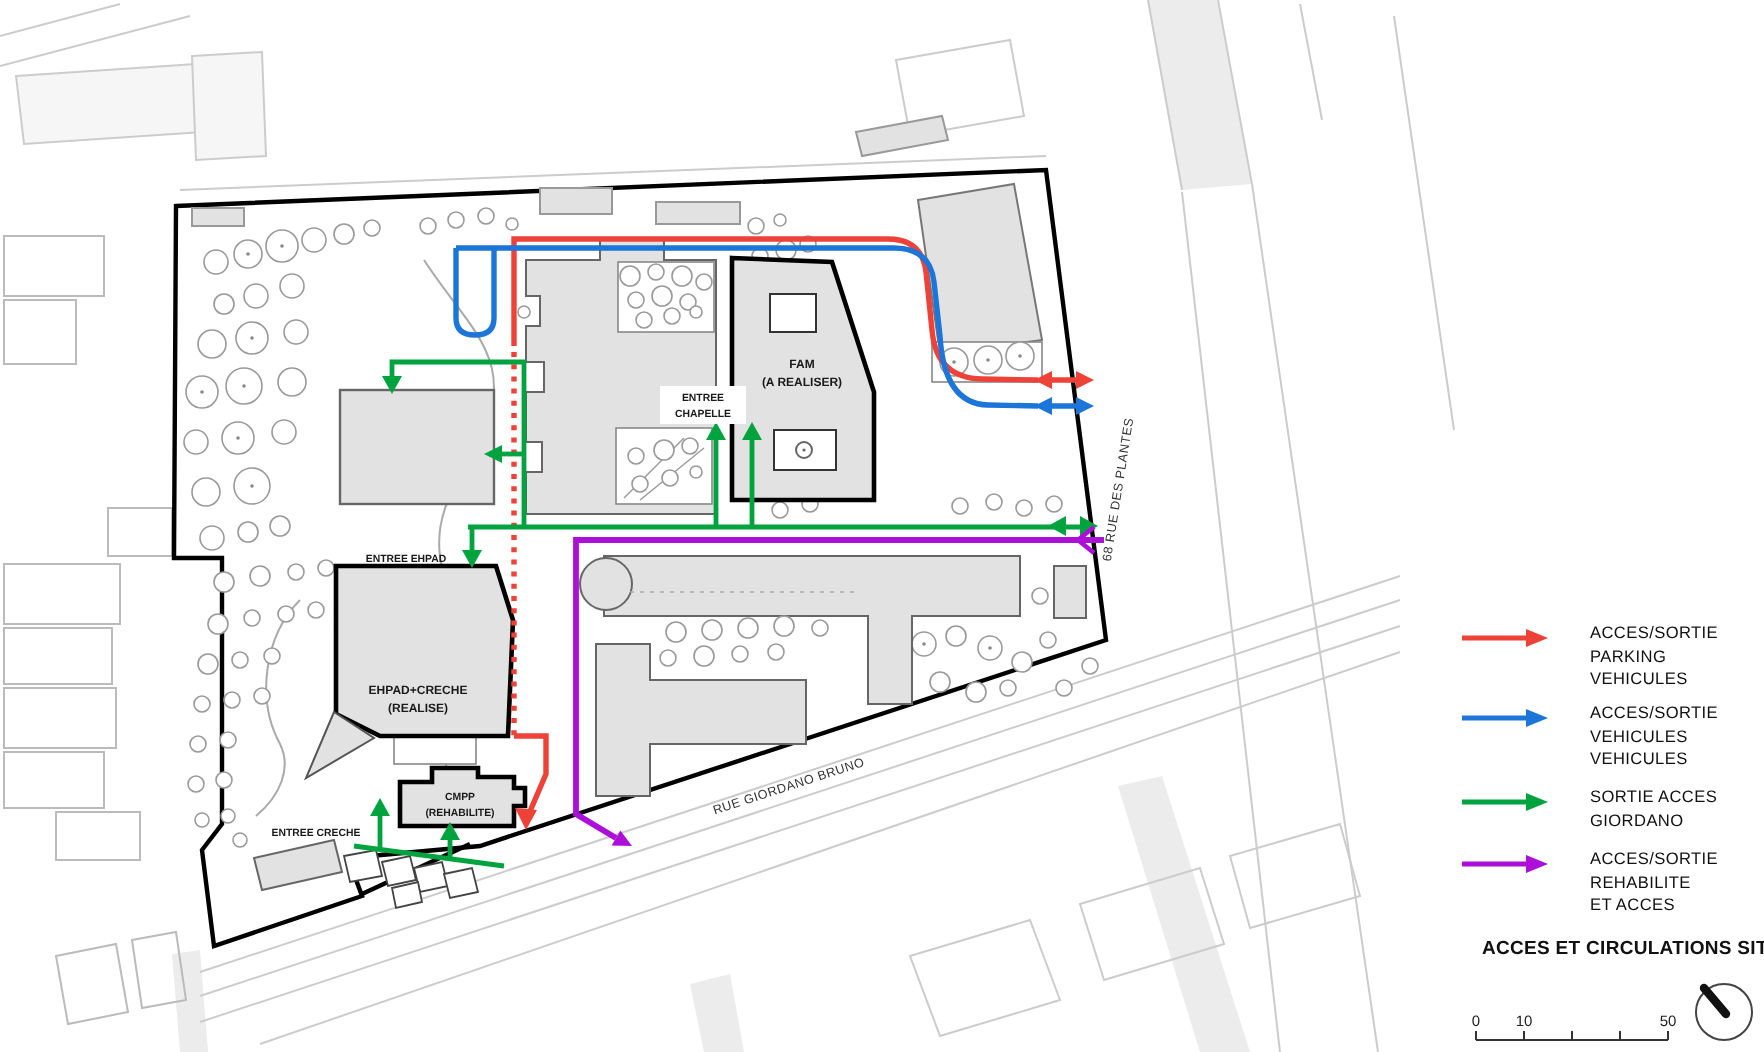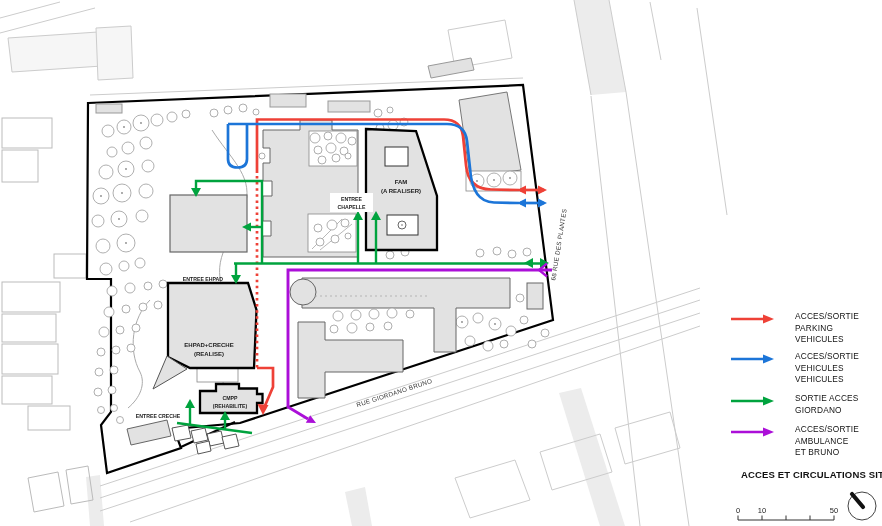--- a/index.html
+++ b/index.html
@@ -378,7 +378,7 @@
     </svg>
     <div class="lg-text">
       <div>ACCES/SORTIE</div>
-      <div>AMBULANCE</div>
+      <div>REHABILITE</div>
       <div>ET BRUNO</div>
     </div>
   </div>

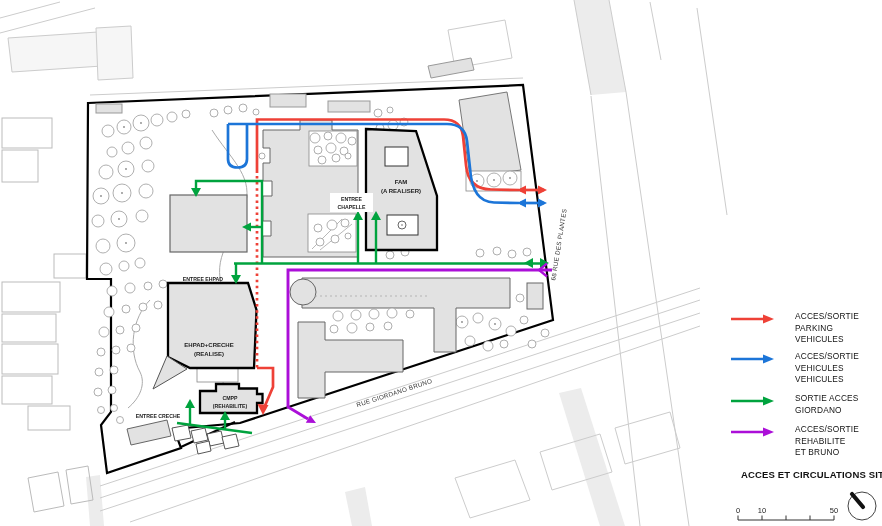--- a/index.html
+++ b/index.html
@@ -379,7 +379,7 @@
     <div class="lg-text">
       <div>ACCES/SORTIE</div>
       <div>REHABILITE</div>
-      <div>ET BRUNO</div>
+      <div>ET ACCES</div>
     </div>
   </div>
 

